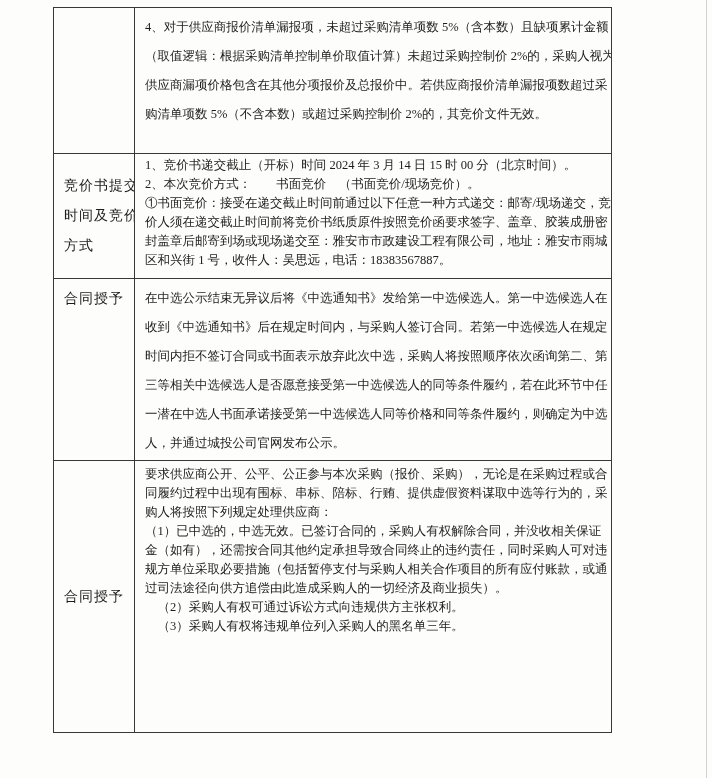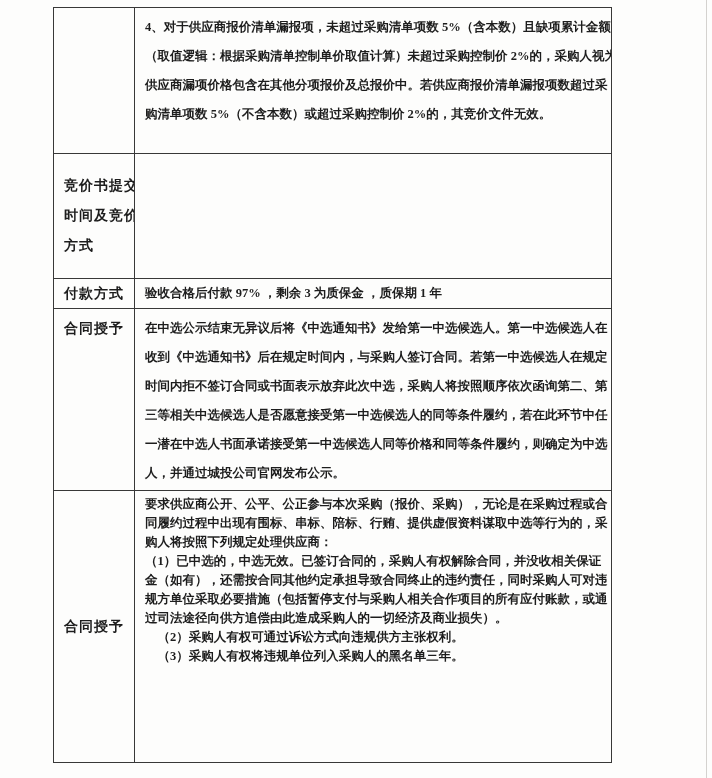--- a/index.html
+++ b/index.html
@@ -31,7 +31,6 @@
     border: 1.5px solid #383838;
     box-sizing: border-box;
     background: #fdfdfc;
-    font-weight: bold;
   }
   .t-row {
     display: flex;

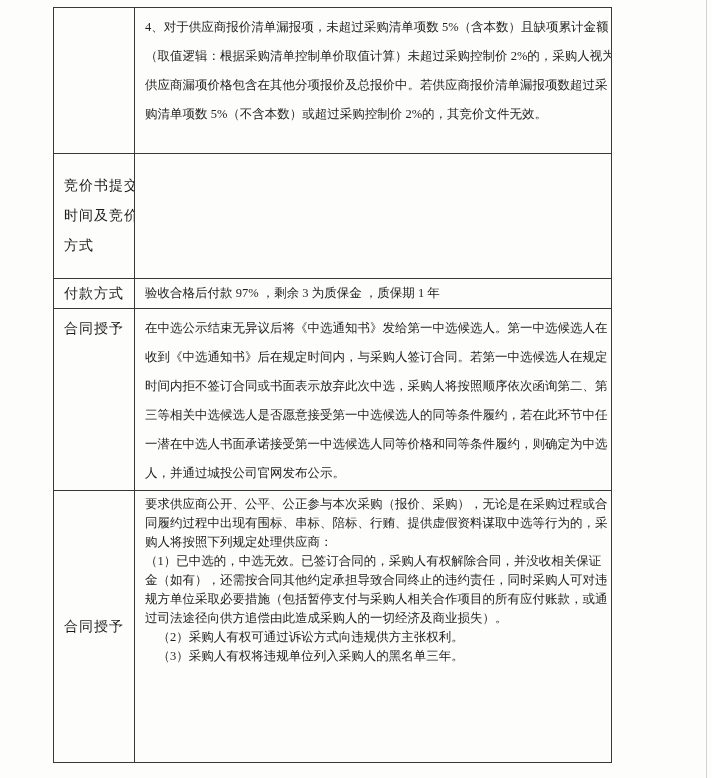--- a/index.html
+++ b/index.html
@@ -92,6 +92,12 @@
     <div class="cell-label">竞价书提交
 时间及竞价
 方式</div>
+    <div class="cell-content">1、竞价书递交截止（开标）时间 2024 年 3 月 14 日 15 时 00 分（北京时间）。
+2、本次竞价方式：　　书面竞价　（书面竞价/现场竞价）。
+①书面竞价：接受在递交截止时间前通过以下任意一种方式递交：邮寄/现场递交，竞
+价人须在递交截止时间前将竞价书纸质原件按照竞价函要求签字、盖章、胶装成册密
+封盖章后邮寄到场或现场递交至：雅安市市政建设工程有限公司，地址：雅安市雨城
+区和兴街 1 号，收件人：吴思远，电话：18383567887。</div>
   </div>
 
   <div class="t-row r3">

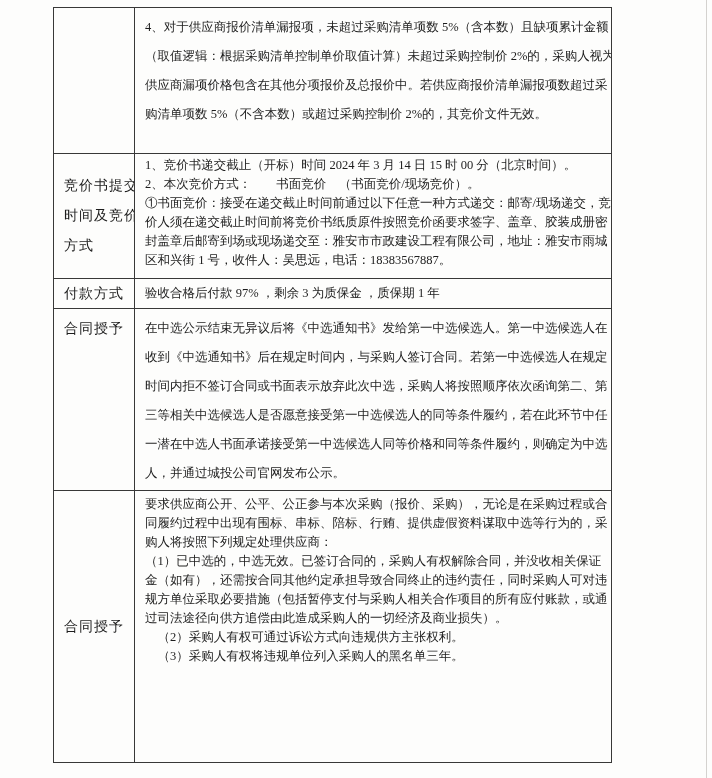--- a/index.html
+++ b/index.html
@@ -100,10 +100,6 @@
 区和兴街 1 号，收件人：吴思远，电话：18383567887。</div>
   </div>
 
-  <div class="t-row r3">
-    <div class="cell-label">付款方式</div>
-    <div class="cell-content">验收合格后付款 97% ，剩余 3 为质保金 ，质保期 1 年</div>
-  </div>
 
   <div class="t-row r4">
     <div class="cell-label">合同授予</div>

